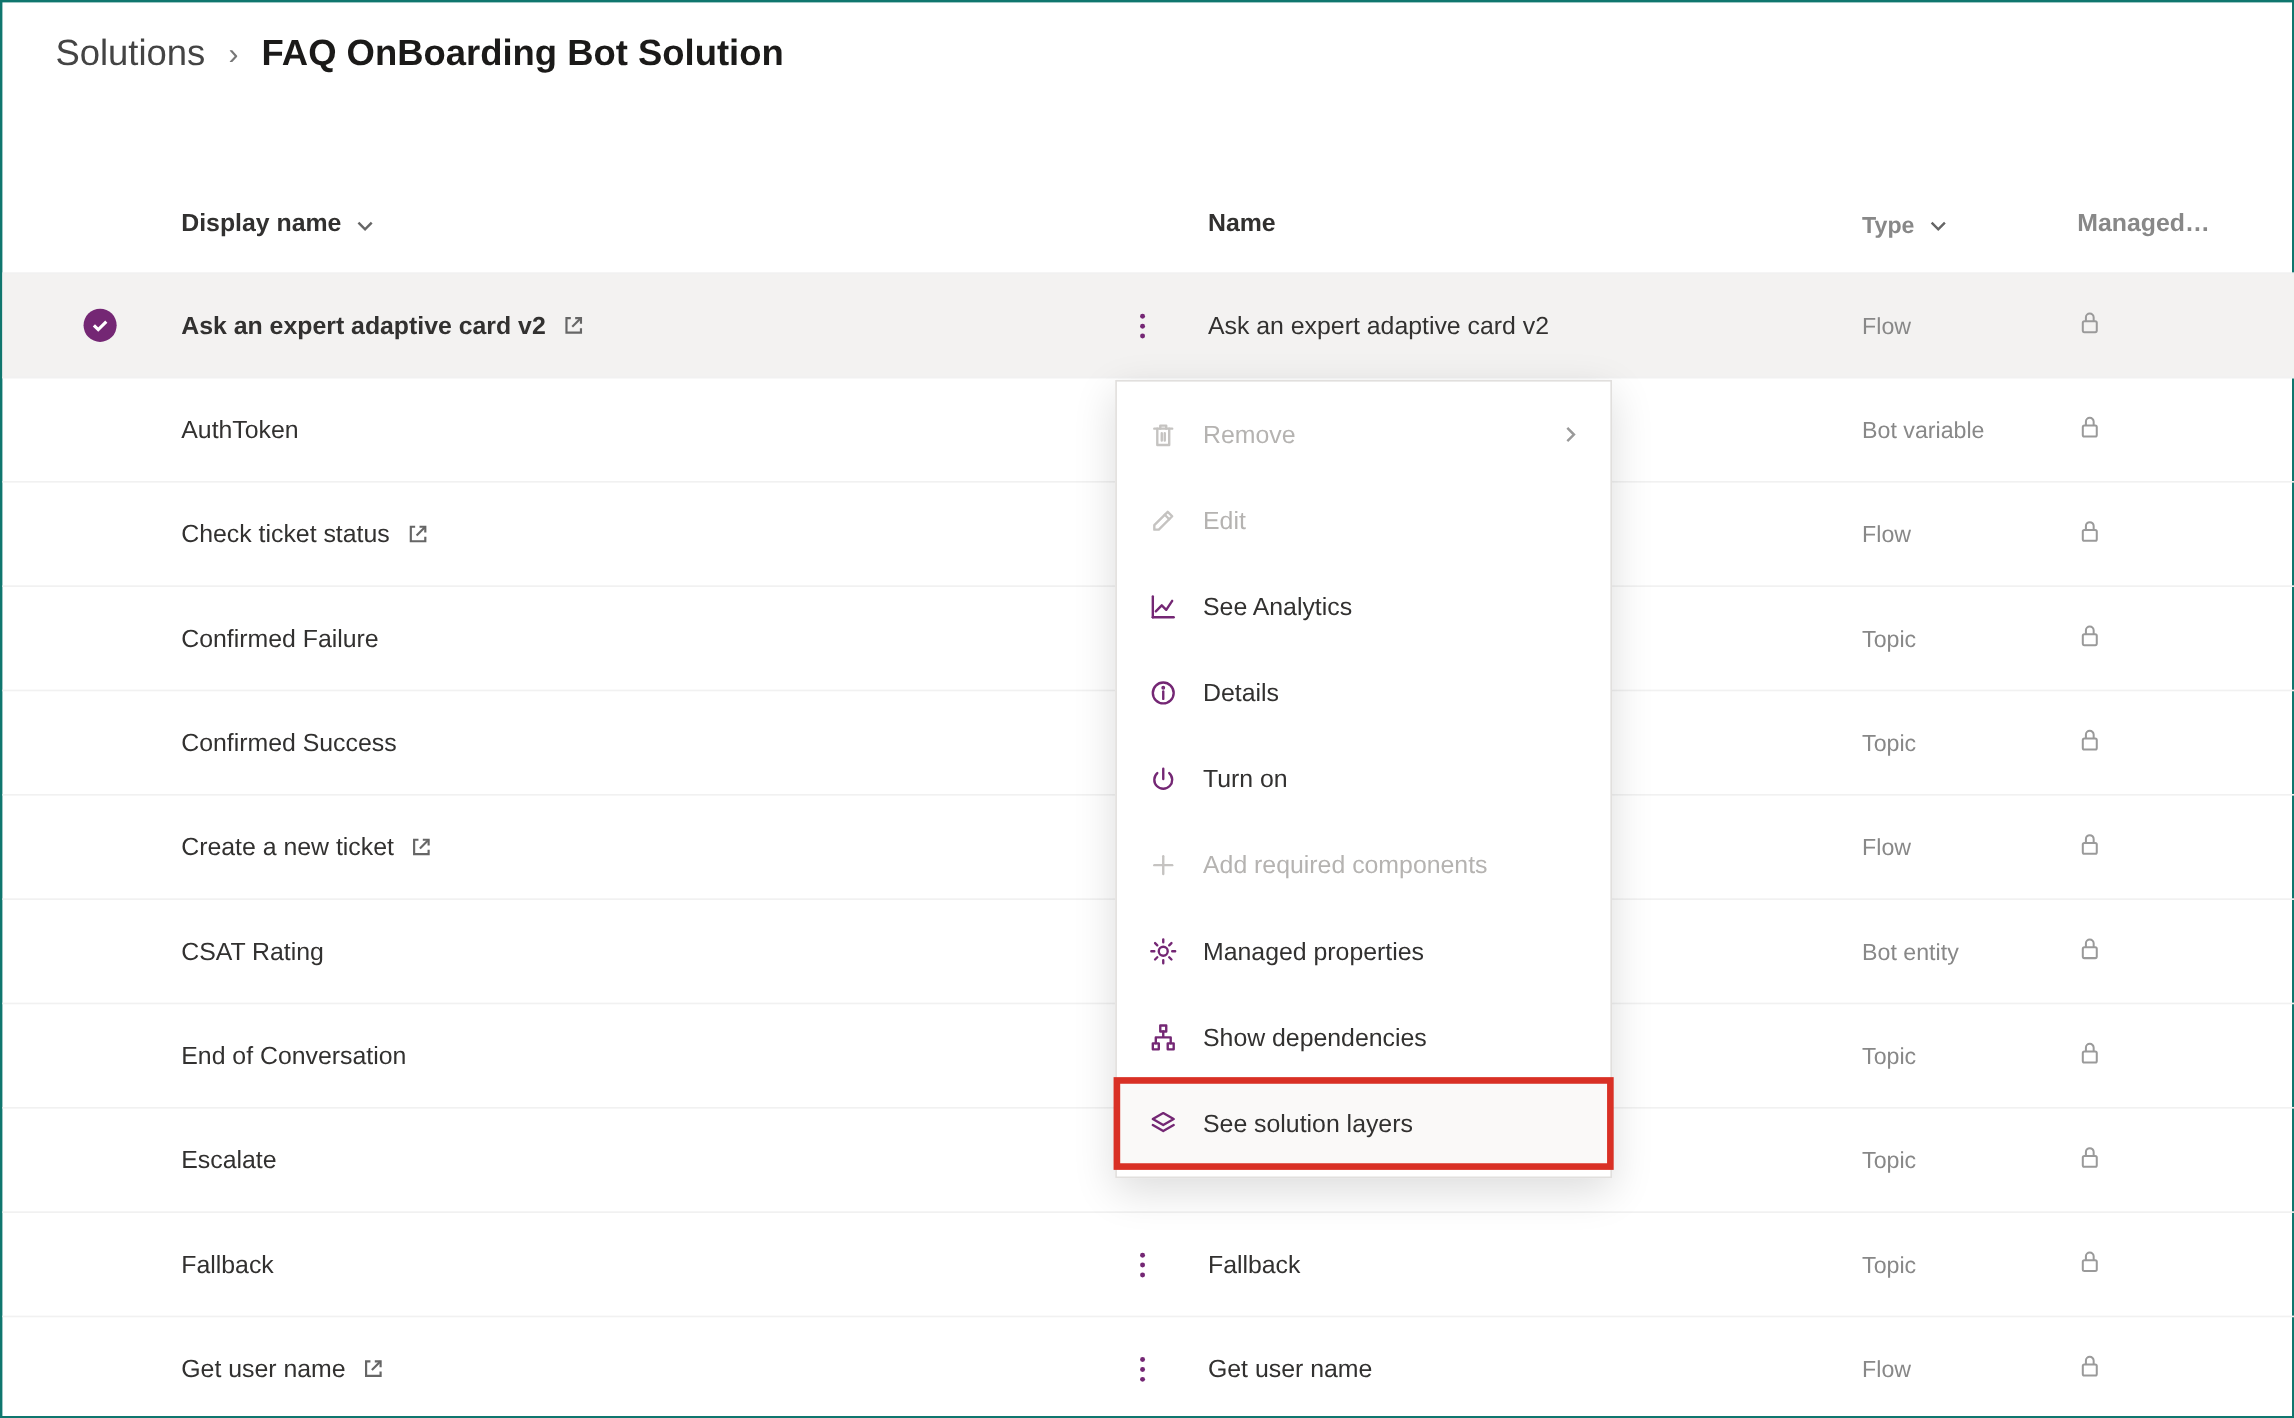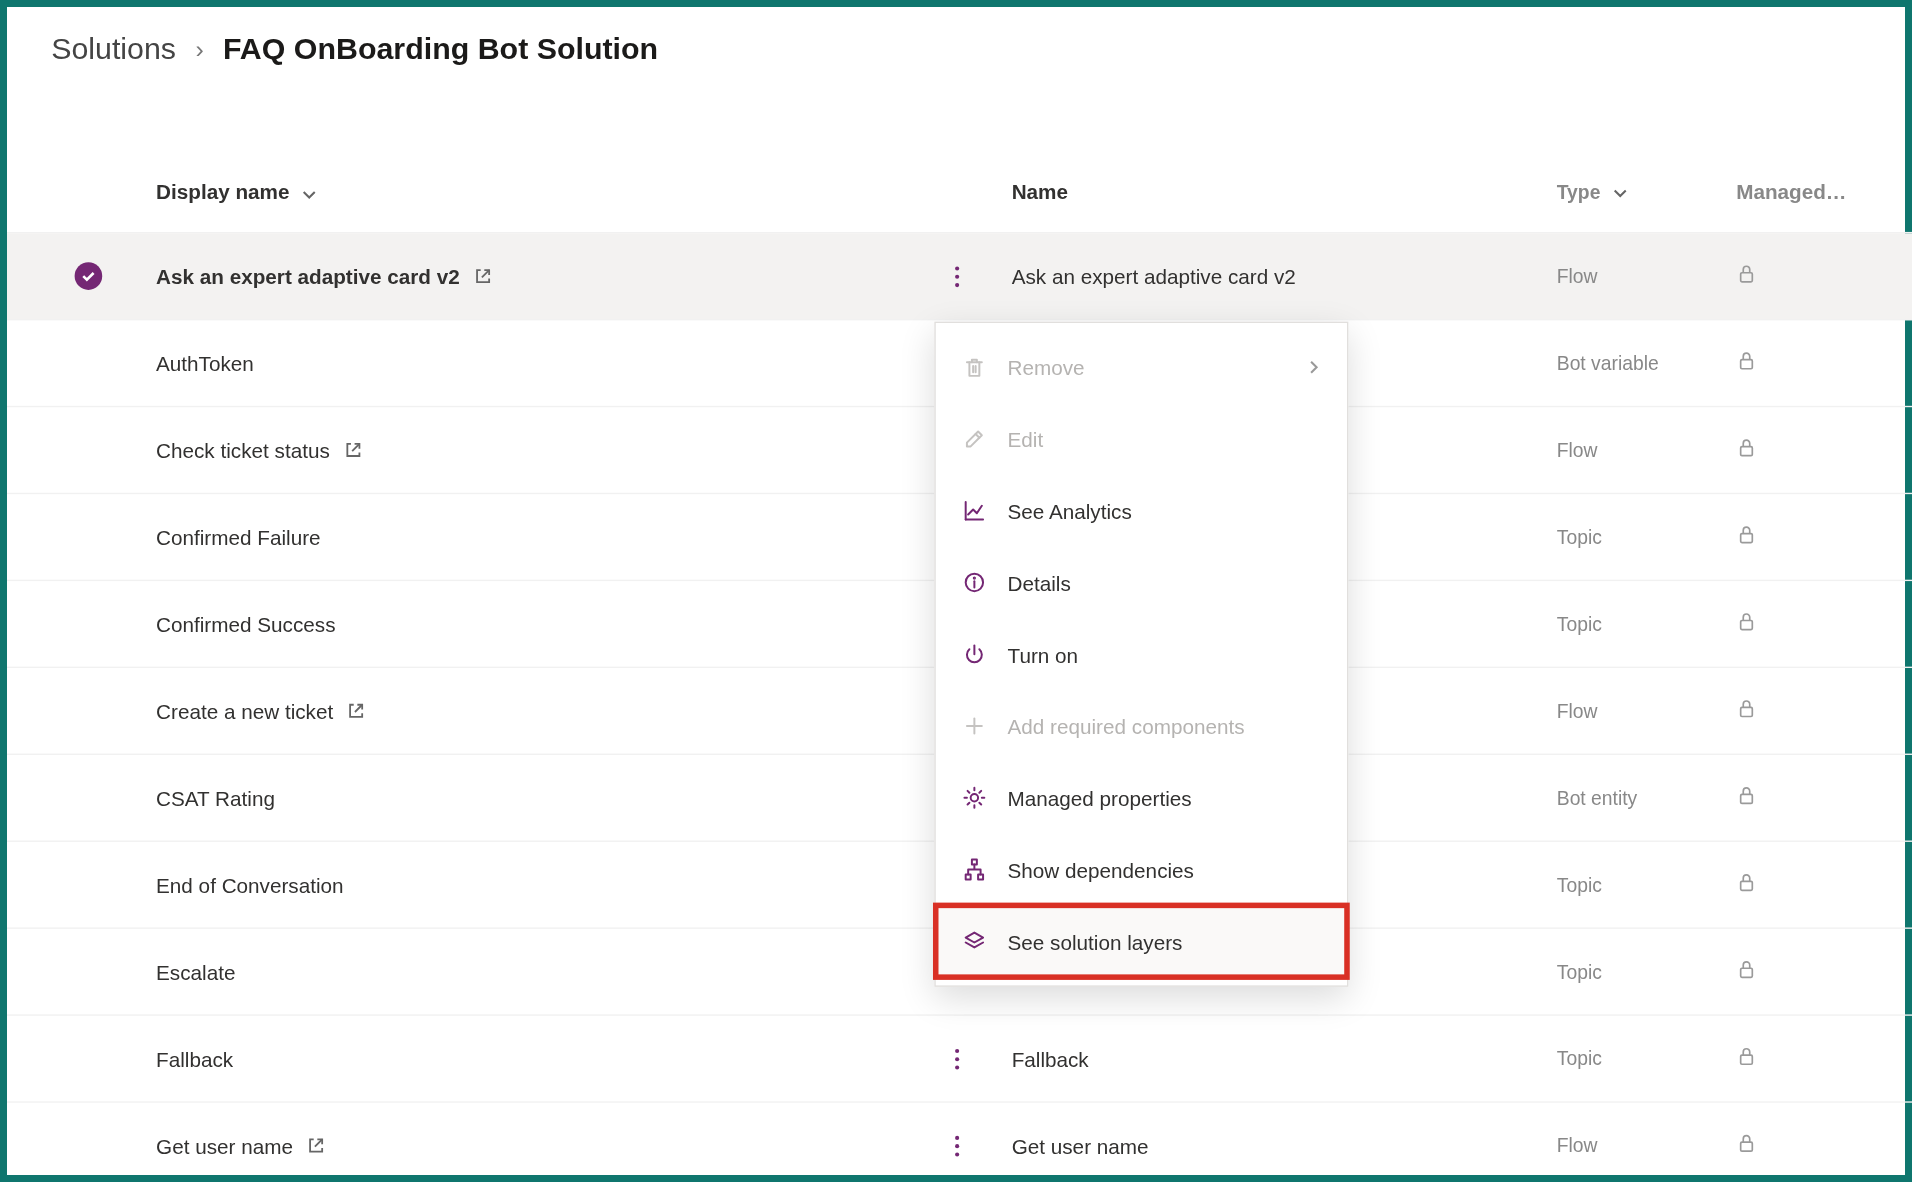--- a/index.html
+++ b/index.html
@@ -4,7 +4,7 @@
 <style>
   * { box-sizing: border-box; margin: 0; padding: 0; }
   html, body { width: 1912px; height: 1182px; font-family: "Segoe UI", Arial, sans-serif; background: #fff; color: #323130; }
-  .app-frame { width: 1912px; height: 1182px; border: 7px solid #0f766e; position: relative; }
+  .app-frame { width: 1912px; height: 1182px; border: 2px solid #0f766e; position: relative; }
   .scale { transform: scale(1.38); transform-origin: top left; width: 1384px; height: 855px; }
   .breadcrumb { display: flex; align-items: center; gap: 14px; padding: 18px 14px 10px 32px; font-size: 22px; }
   .breadcrumb .root { color: #444; font-weight: 400; }

